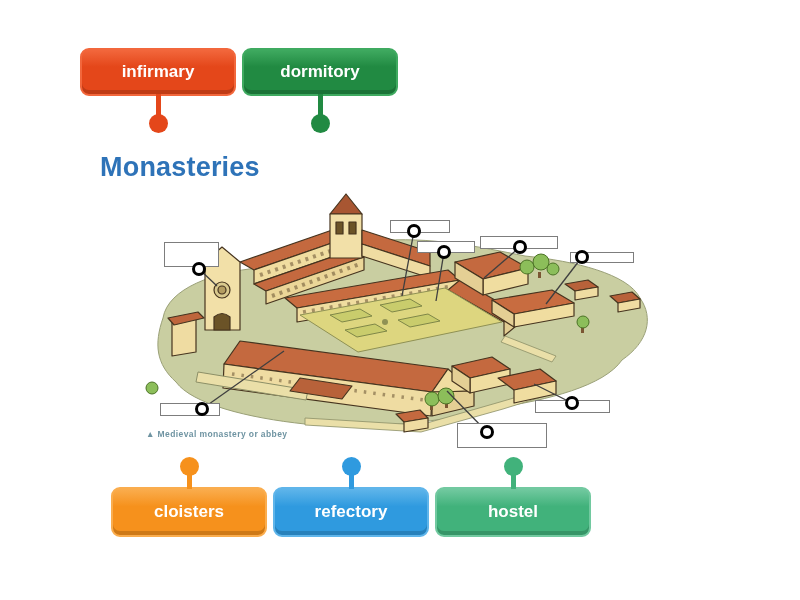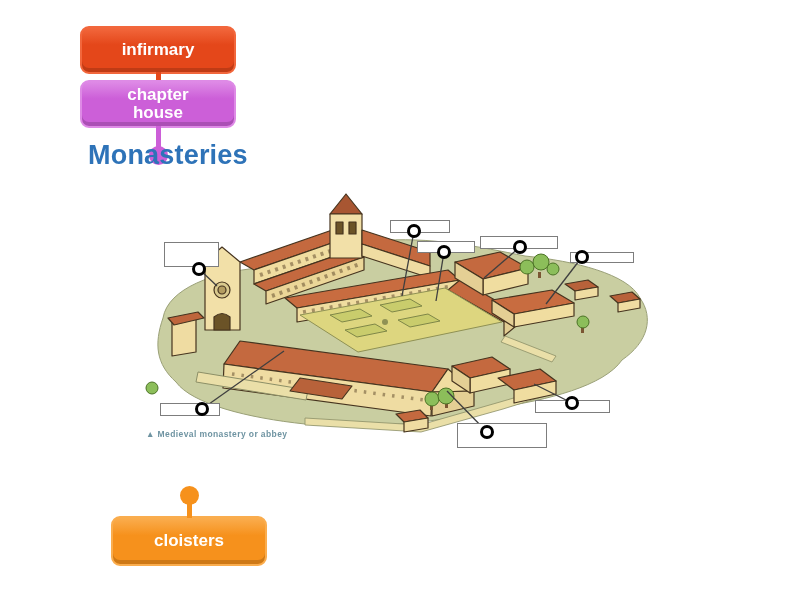--- a/index.html
+++ b/index.html
@@ -8,7 +8,7 @@
 
   
   .word-row{position:absolute;left:80px;display:flex;gap:6px;}
-  .word-row.top{top:26px;flex-direction:column;}
+  .word-row.top{top:48px;}
   .word-row.bottom{top:516px;padding-left:31px;}
   .tile-wrap{position:relative;width:156px;height:48px;}
   .word-row.bottom .tile-wrap{height:50px;}

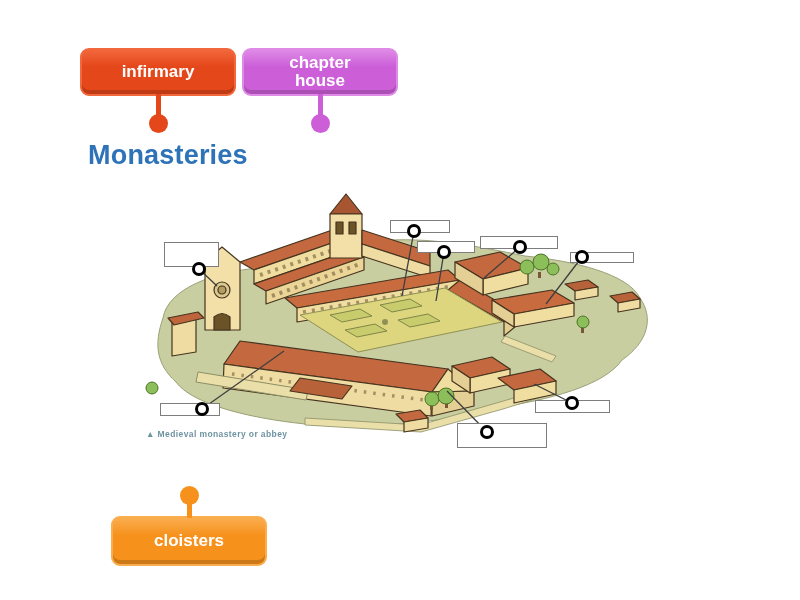--- a/index.html
+++ b/index.html
@@ -52,6 +52,13 @@
         <div class="pin-stem"></div>
         <div class="pin-dot"></div>
       </div>
+      <div class="tile-wrap top" style="--c: #218A42; --b: #3FAA60;">
+        <div class="tile">
+          <span>dormitory</span>
+        </div>
+        <div class="pin-stem"></div>
+        <div class="pin-dot"></div>
+      </div>
       <div class="tile-wrap top" style="--c: #CC5FD8; --b: #DE8AE6;">
         <div class="tile">
           <span>chapter house</span>

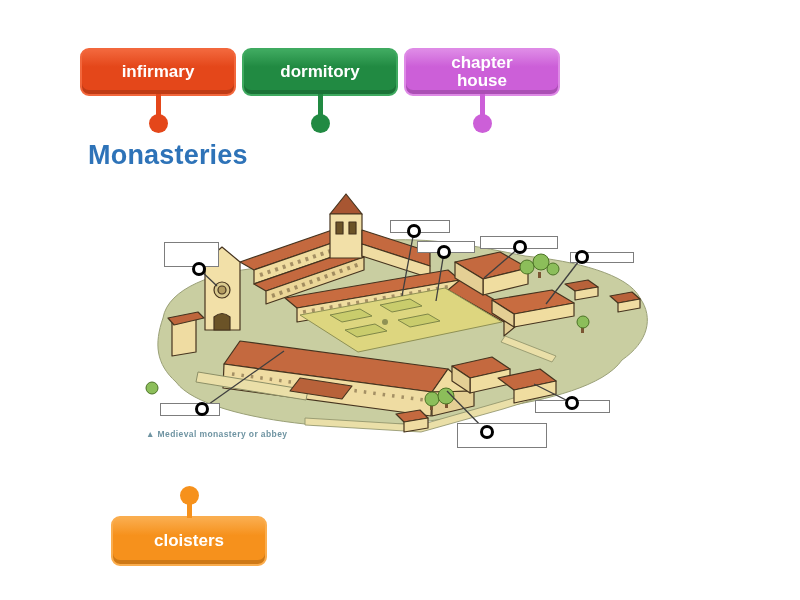--- a/index.html
+++ b/index.html
@@ -59,13 +59,6 @@
         <div class="pin-stem"></div>
         <div class="pin-dot"></div>
       </div>
-      <div class="tile-wrap top" style="--c: #CC5FD8; --b: #DE8AE6;">
-        <div class="tile">
-          <span>chapter house</span>
-        </div>
-        <div class="pin-stem"></div>
-        <div class="pin-dot"></div>
-      </div>
     </div>
 
   <h1 class="title" style="color: rgb(46, 115, 184);">Monasteries</h1>

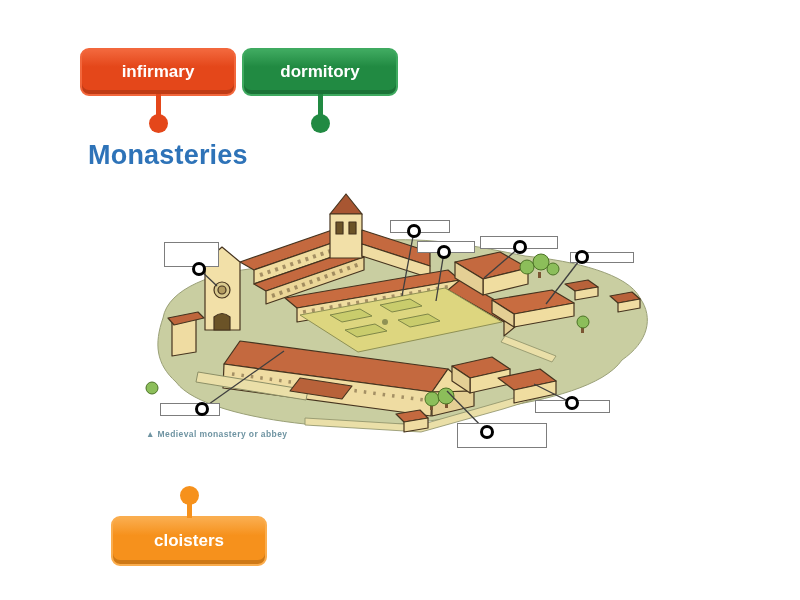--- a/index.html
+++ b/index.html
@@ -30,7 +30,7 @@
   .bottom .pin-dot{top:-30px;}
 
   
-  .title{position:absolute;left:88px;top:140px;margin:0;font-size:27px;font-weight:700;color:#2E73B8;letter-spacing:.2px;}
+  .title{position:absolute;left:88px;top:140px;margin:12px;font-size:27px;font-weight:700;color:#2E73B8;letter-spacing:.2px;}
 
   
   .figure{position:absolute;left:0;top:0;width:748px;height:600px;pointer-events:none;}

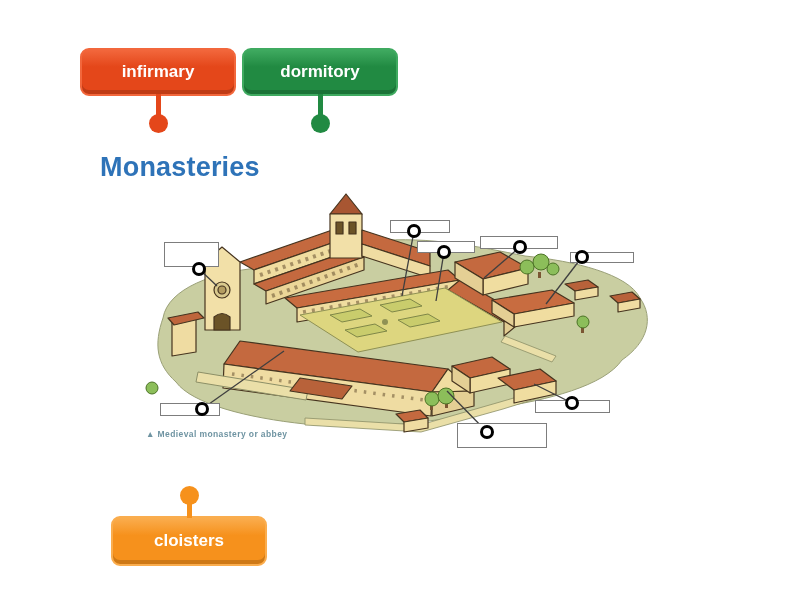--- a/index.html
+++ b/index.html
@@ -9,7 +9,7 @@
   
   .word-row{position:absolute;left:80px;display:flex;gap:6px;}
   .word-row.top{top:48px;}
-  .word-row.bottom{top:516px;padding-left:31px;}
+  .word-row.bottom{top:487px;padding-left:31px;}
   .tile-wrap{position:relative;width:156px;height:48px;}
   .word-row.bottom .tile-wrap{height:50px;}
   .tile{

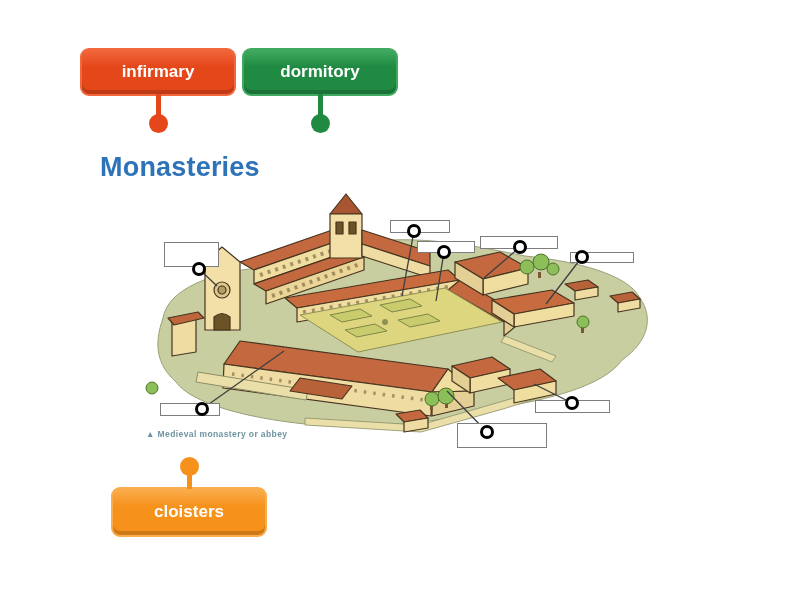--- a/index.html
+++ b/index.html
@@ -204,6 +204,13 @@
         <div class="pin-stem"></div>
         <div class="pin-dot"></div>
       </div>
+      <div class="tile-wrap bottom" style="--c: #2F9ADF; --b: #5FB5EA;">
+        <div class="tile">
+          <span>refectory</span>
+        </div>
+        <div class="pin-stem"></div>
+        <div class="pin-dot"></div>
+      </div>
     </div>
 
 </div>

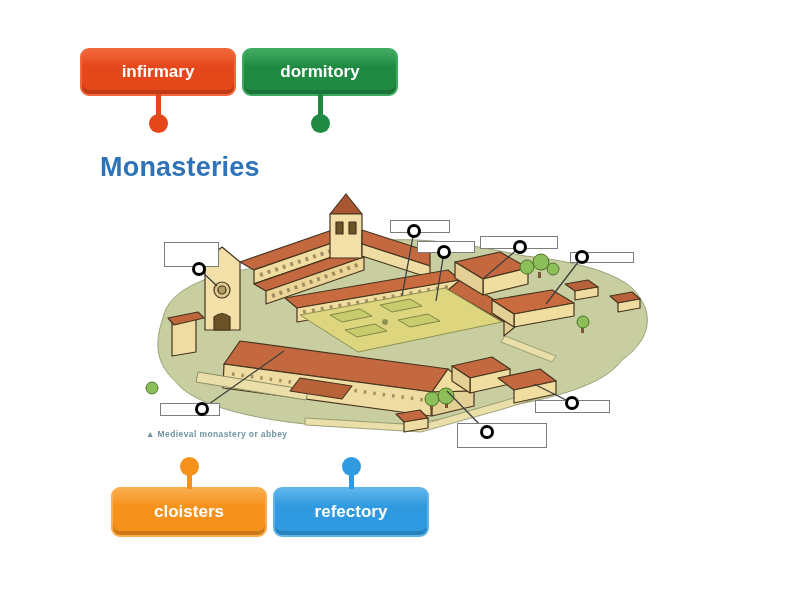--- a/index.html
+++ b/index.html
@@ -211,6 +211,13 @@
         <div class="pin-stem"></div>
         <div class="pin-dot"></div>
       </div>
+      <div class="tile-wrap bottom" style="--c: #41B27B; --b: #72C9A0;">
+        <div class="tile">
+          <span>hostel</span>
+        </div>
+        <div class="pin-stem"></div>
+        <div class="pin-dot"></div>
+      </div>
     </div>
 
 </div>

